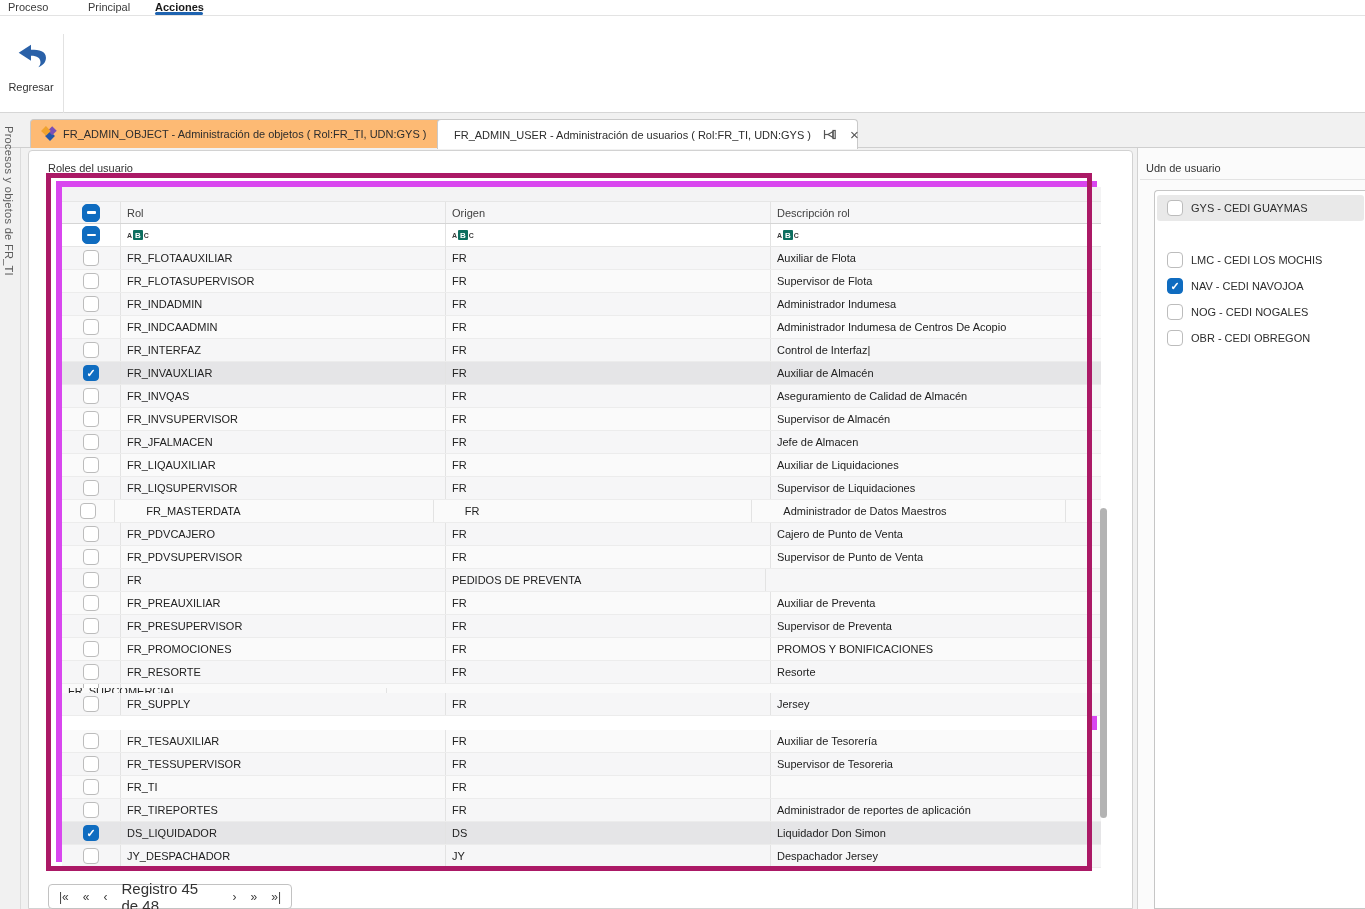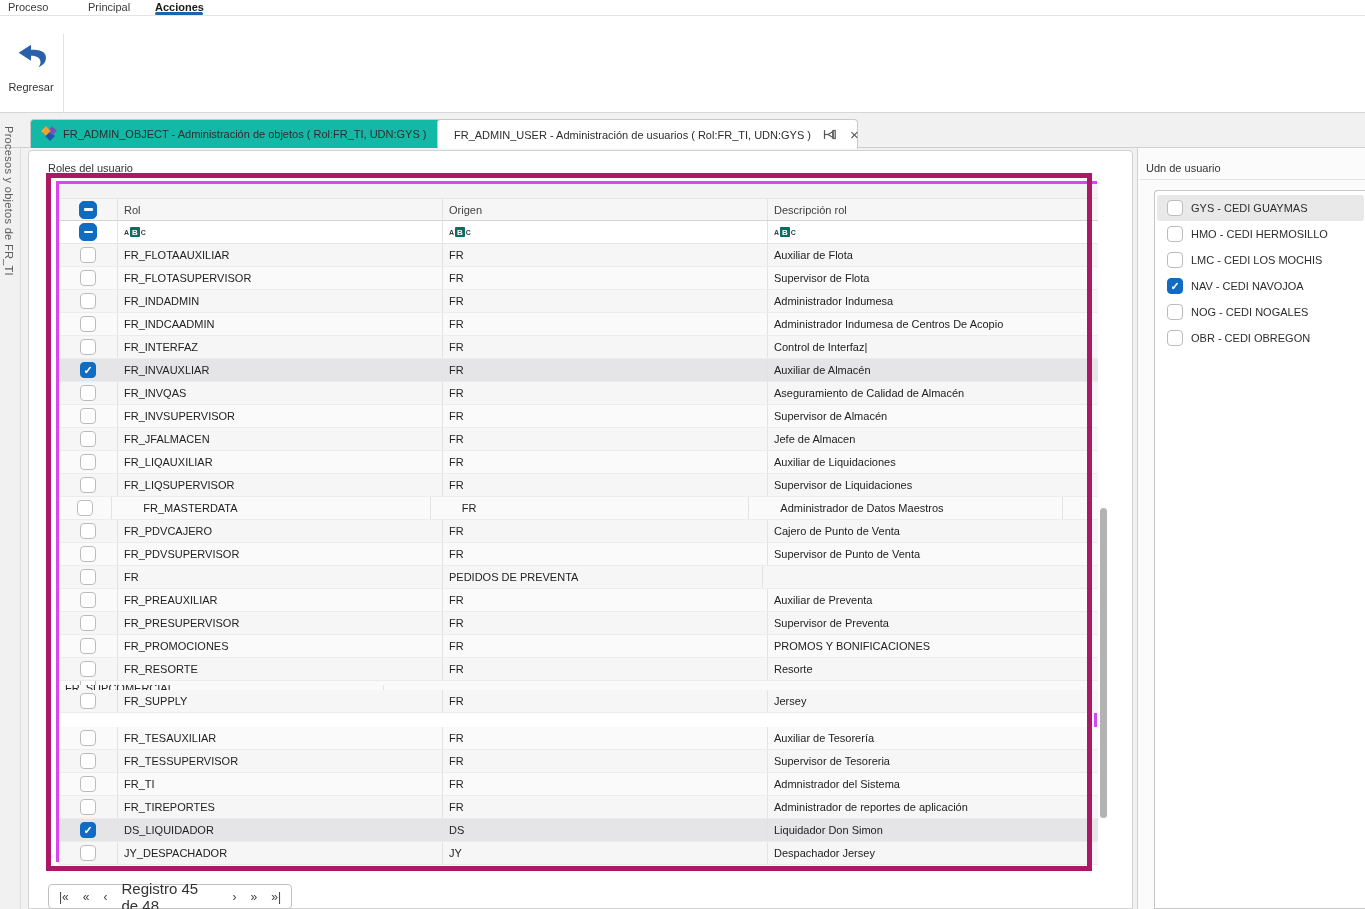--- a/index.html
+++ b/index.html
@@ -23,7 +23,7 @@
   #tabstrip { left:0; top:113px; width:1365px; height:35px; background:#f1f1f1; }
   #tabstrip-line { left:0; top:147px; width:1365px; height:1px; background:#cfcfcf; }
   .doctab { position:absolute; top:119px; height:29px; display:flex; align-items:center; gap:6px; padding:0 10px; border:1px solid #c9c9c9; border-bottom:none; border-radius:4px 4px 0 0; cursor:pointer; }
-  #doctab-0 { left:30px; width:481px; background:#14b8a6; }
+  #doctab-0 { left:30px; width:481px; background:#fdba74; }
   #doctab-1 { left:437px; width:421px; background:#ffffff; height:30px; z-index:3; }
   .doctab .tab-label { white-space:nowrap; color:#2d2d2d; }
   .tab-ctl { color:#555; font-size:13px; margin-left:6px; cursor:pointer; display:flex; align-items:center; }

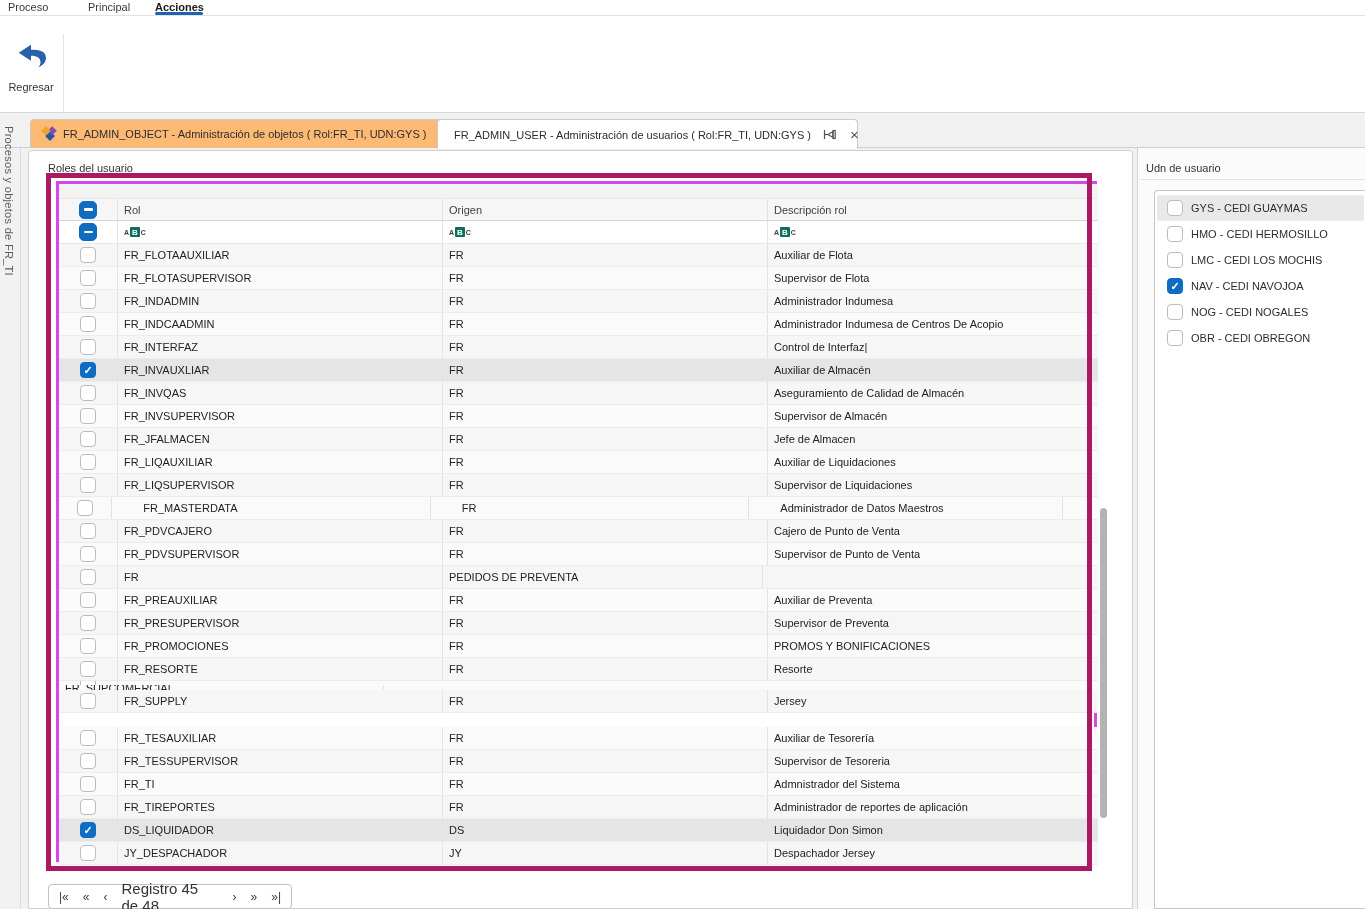--- a/index.html
+++ b/index.html
@@ -37,7 +37,7 @@
   #roles-title { left:48px; top:162px; color:#333; }
 
   
-  #grid { left:56px; top:181px; width:1041px; height:681px; background:#ffffff; border:3px solid #d946ef; }
+  #grid { left:56px; top:181px; width:1041px; height:681px; background:#ffffff; border:6px solid #d946ef; }
   #grid-topstrip { position:absolute; left:0; top:0; width:1039px; height:15px; background:#f3f3f4; border-bottom:1px solid #e6e6e6; }
   .grid-row { position:absolute; left:0; width:1039px; height:23px; display:flex; }
   #grid-header { top:15px; height:22px; background:#f6f6f7; border-bottom:1px solid #d5d5d5; }

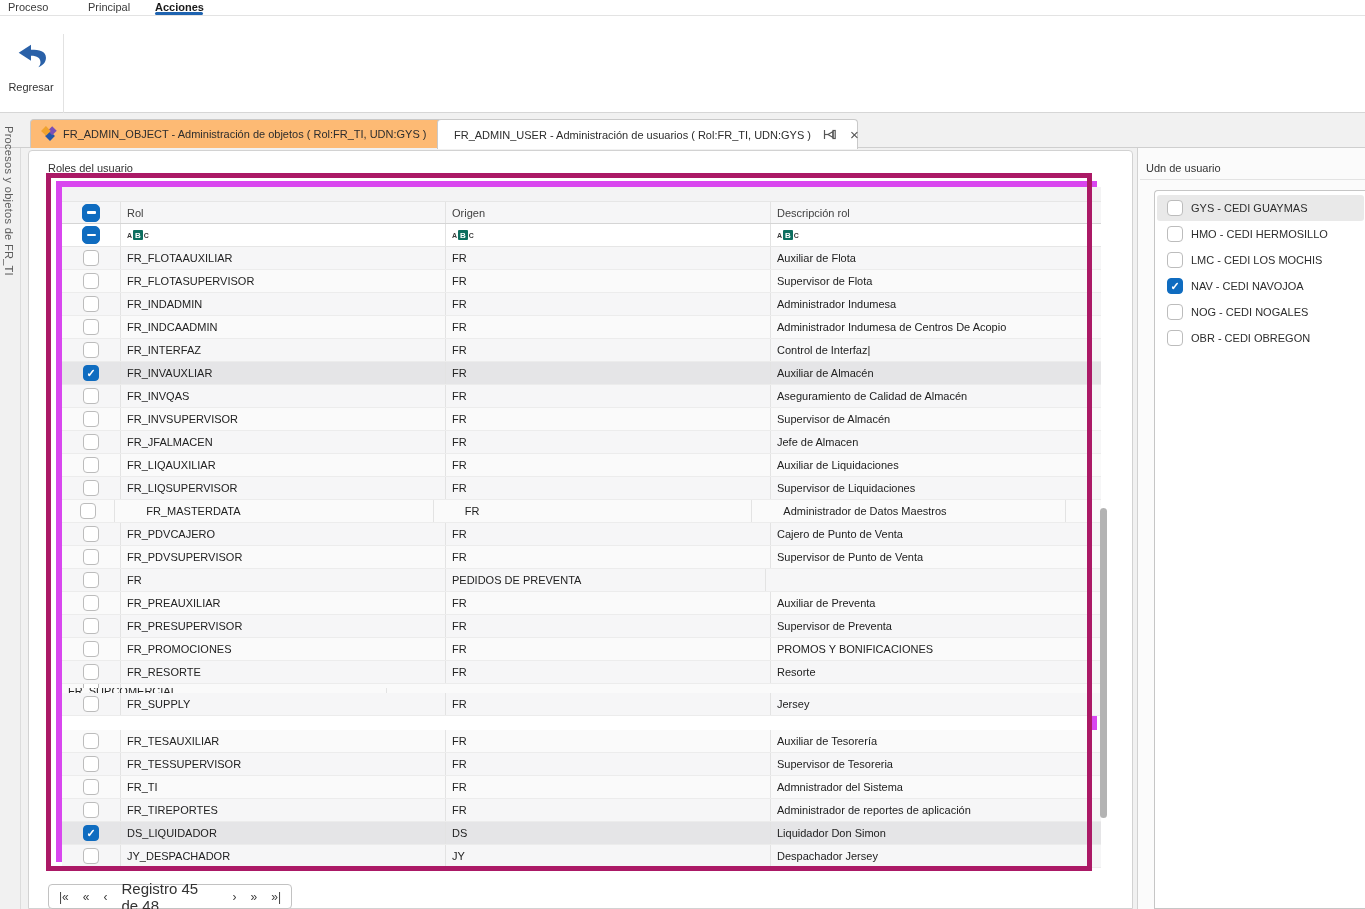--- a/index.html
+++ b/index.html
@@ -450,10 +450,6 @@
       <span class="cb"></span>
       <span class="udn-label">GYS - CEDI GUAYMAS</span>
     </div>
-    <div class="udn-item" style="top: 30px;">
-      <span class="cb"></span>
-      <span class="udn-label">HMO - CEDI HERMOSILLO</span>
-    </div>
     <div class="udn-item" style="top: 56px;">
       <span class="cb"></span>
       <span class="udn-label">LMC - CEDI LOS MOCHIS</span>

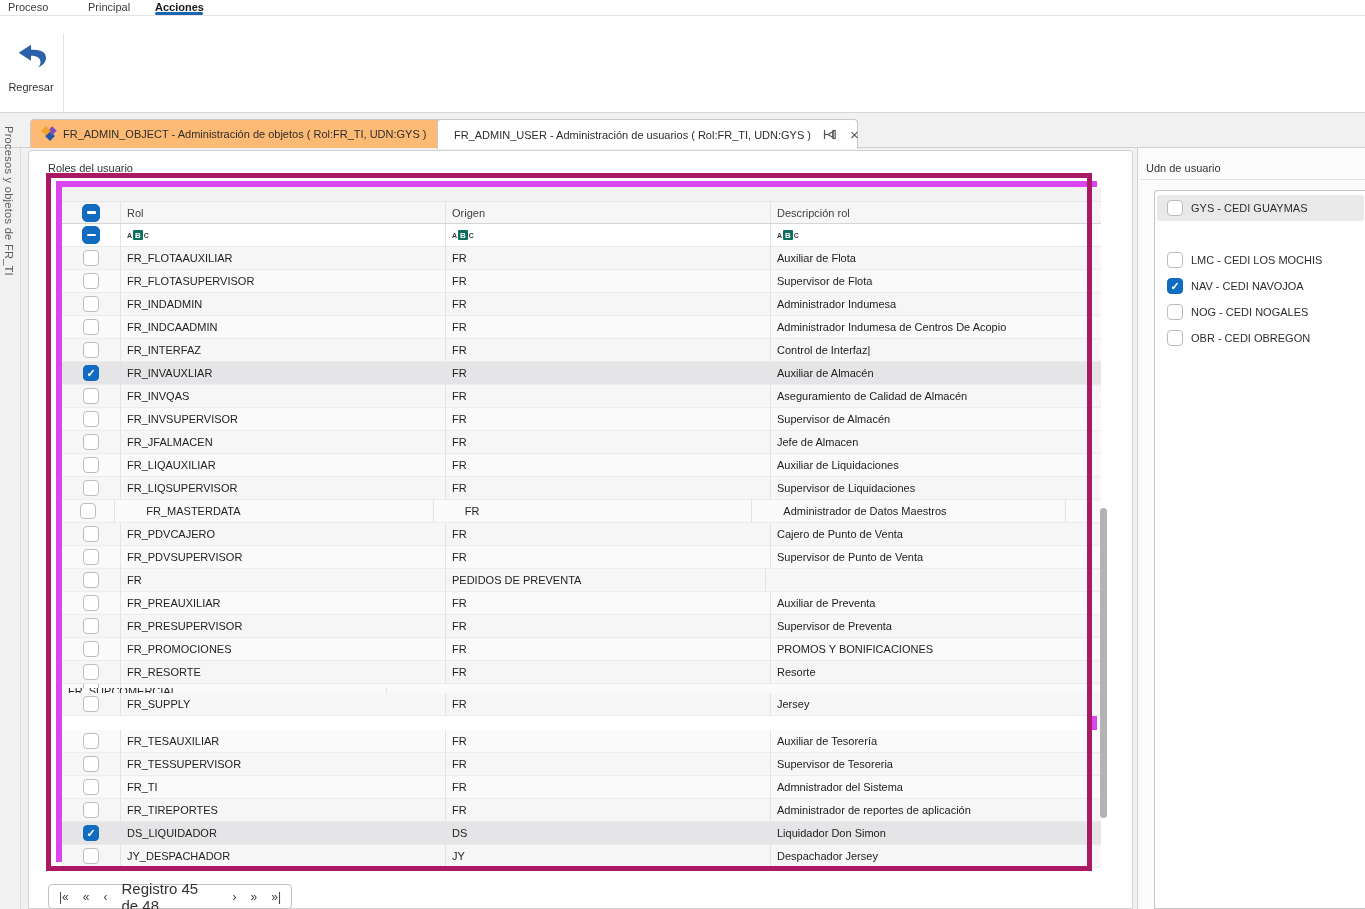--- a/index.html
+++ b/index.html
@@ -396,7 +396,6 @@
         </div>
         <div class="cell c1">FR_TI</div>
         <div class="cell c2">FR</div>
-        <div class="cell c3">Admnistrador del Sistema</div>
         <div class="cell c4"></div>
       </div>
       <div class="grid-row" style="top: 552px;">

